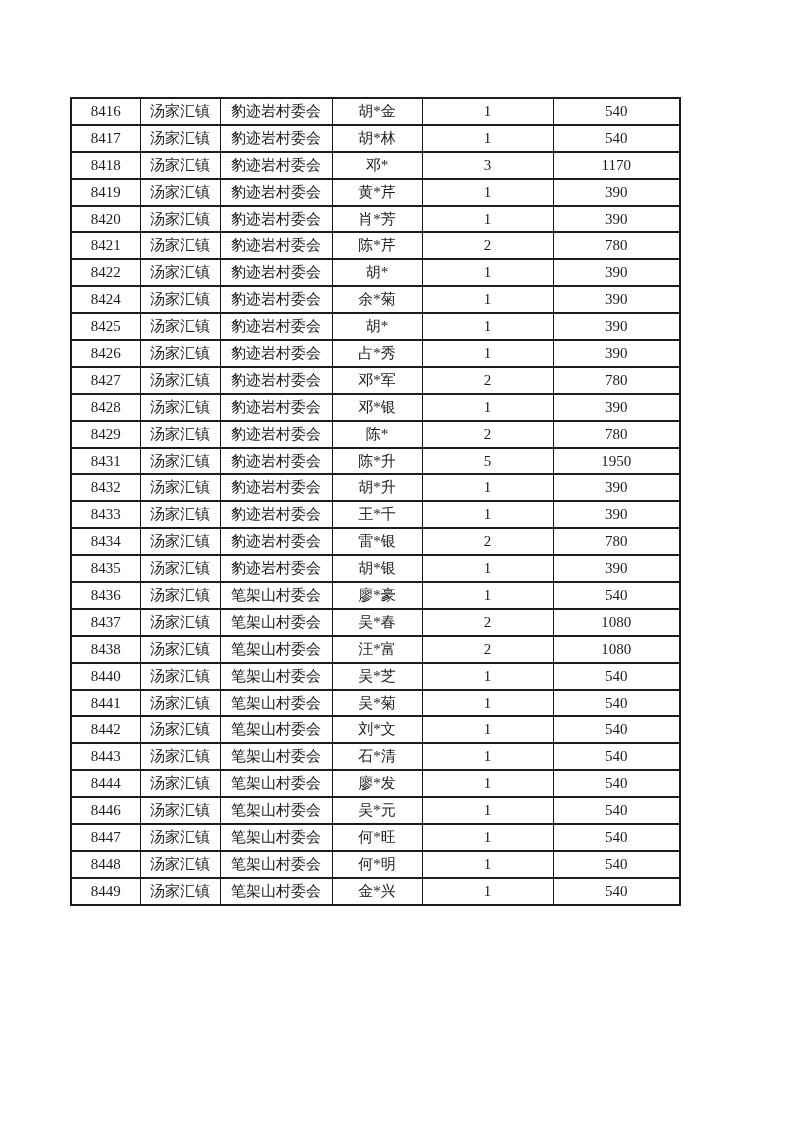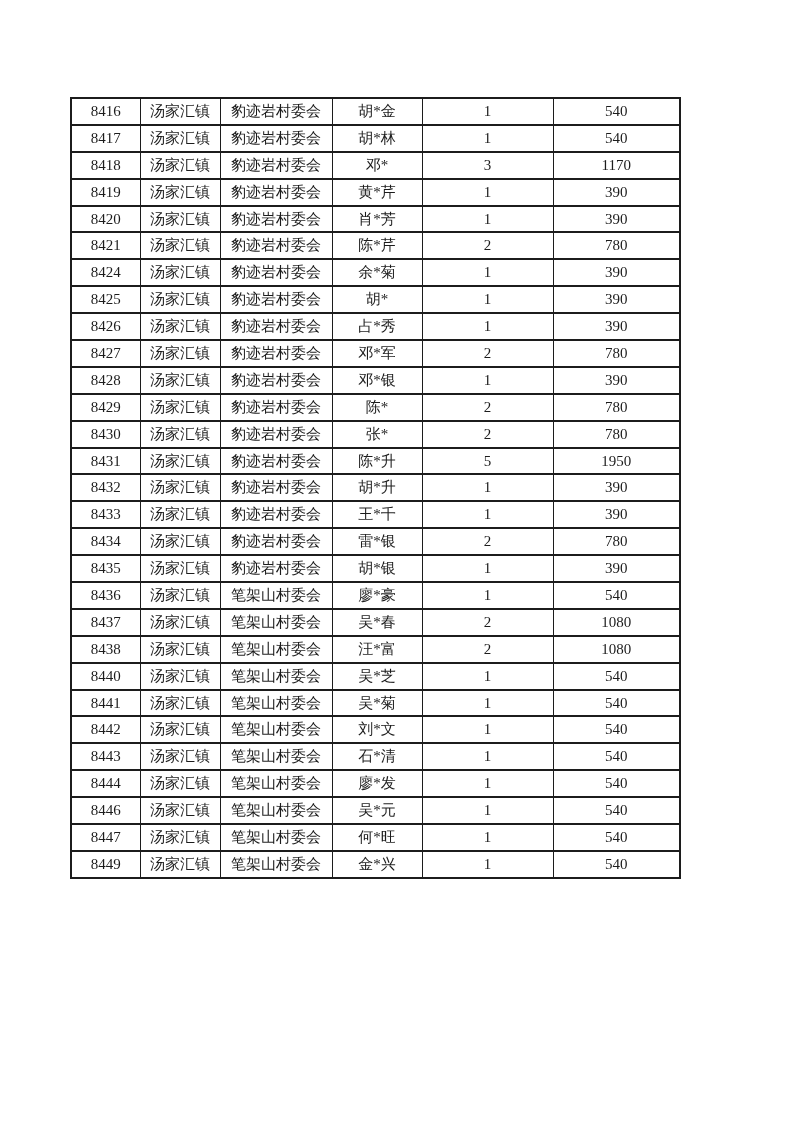--- a/index.html
+++ b/index.html
@@ -114,6 +114,14 @@
           <td>780</td>
         </tr>
         <tr>
+          <td>8422</td>
+          <td>汤家汇镇</td>
+          <td>豹迹岩村委会</td>
+          <td>胡*</td>
+          <td>1</td>
+          <td>390</td>
+        </tr>
+        <tr>
           <td>8424</td>
           <td>汤家汇镇</td>
           <td>豹迹岩村委会</td>

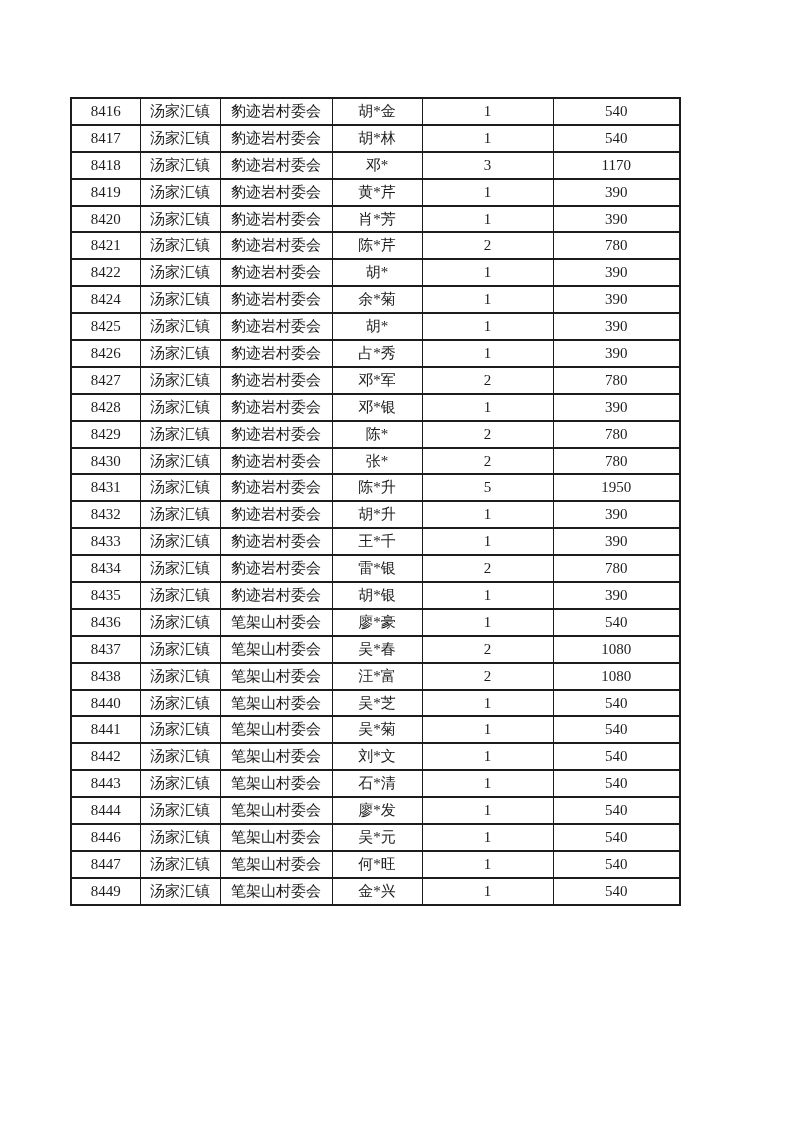--- a/index.html
+++ b/index.html
@@ -170,14 +170,6 @@
           <td>780</td>
         </tr>
         <tr>
-          <td>8430</td>
-          <td>汤家汇镇</td>
-          <td>豹迹岩村委会</td>
-          <td>张*</td>
-          <td>2</td>
-          <td>780</td>
-        </tr>
-        <tr>
           <td>8431</td>
           <td>汤家汇镇</td>
           <td>豹迹岩村委会</td>

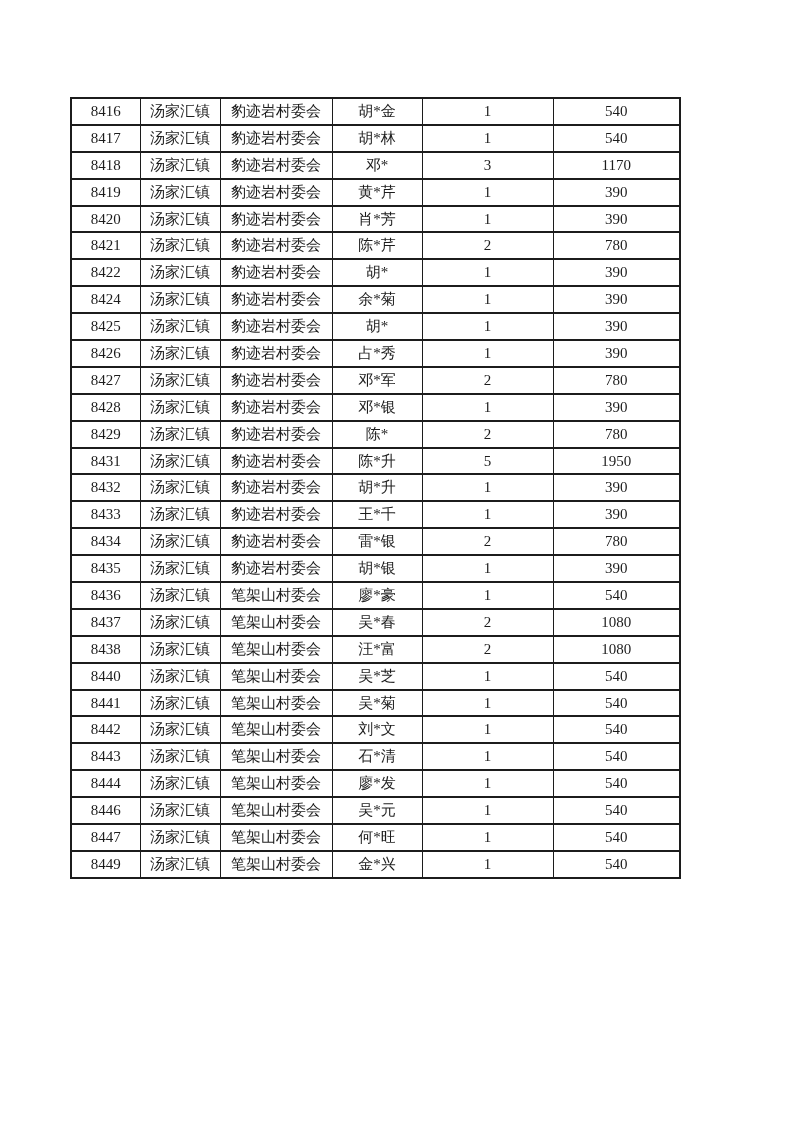--- a/index.html
+++ b/index.html
@@ -290,6 +290,14 @@
           <td>540</td>
         </tr>
         <tr>
+          <td>8448</td>
+          <td>汤家汇镇</td>
+          <td>笔架山村委会</td>
+          <td>何*明</td>
+          <td>1</td>
+          <td>540</td>
+        </tr>
+        <tr>
           <td>8449</td>
           <td>汤家汇镇</td>
           <td>笔架山村委会</td>

